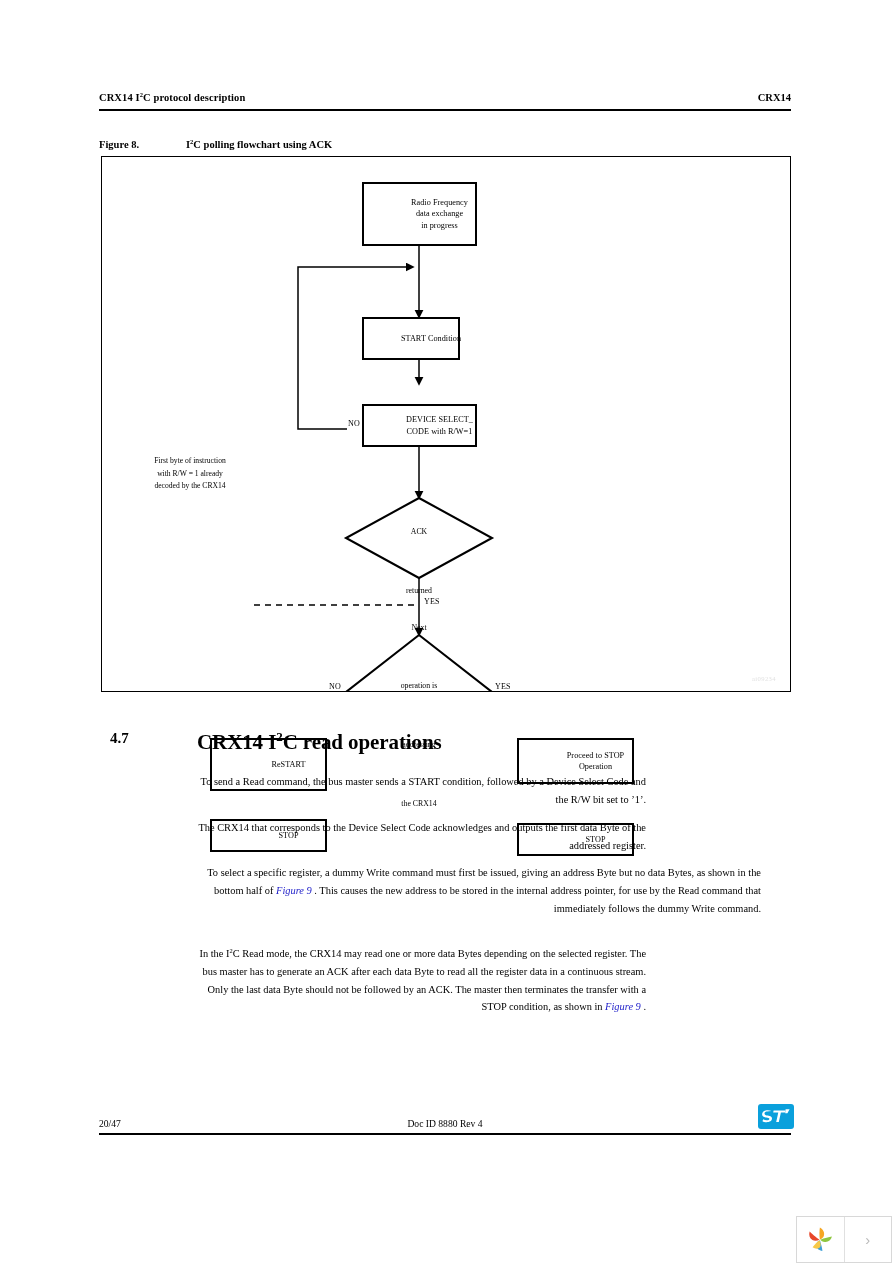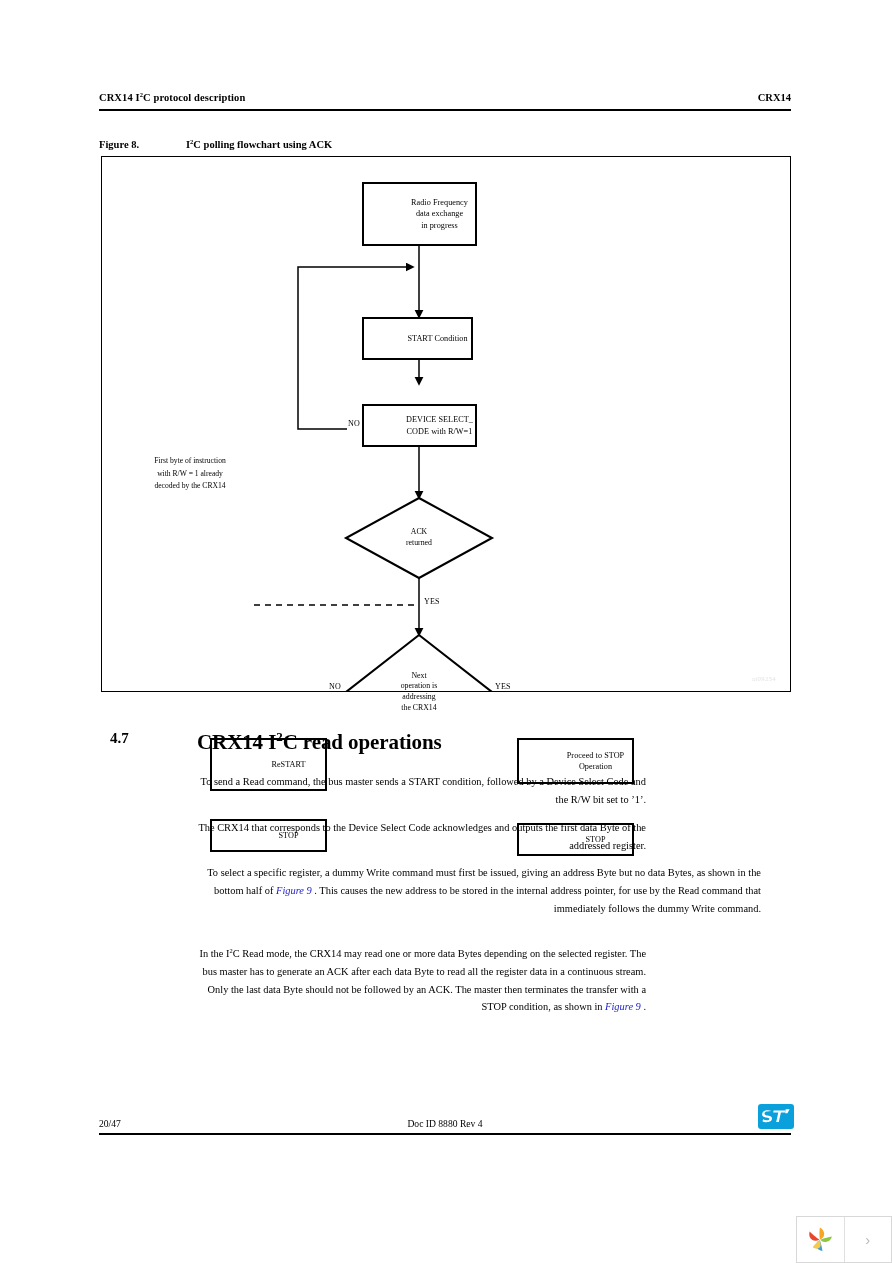--- a/index.html
+++ b/index.html
@@ -135,7 +135,7 @@
       <span>in progress</span>
     </div>
 
-    <div class="fbox" style="left:260px;top:160px;width:111px;height:43px;">
+    <div class="fbox" style="left:260px;top:160px;width:98px;height:43px;">
       <span>START Condition</span>
     </div>
 

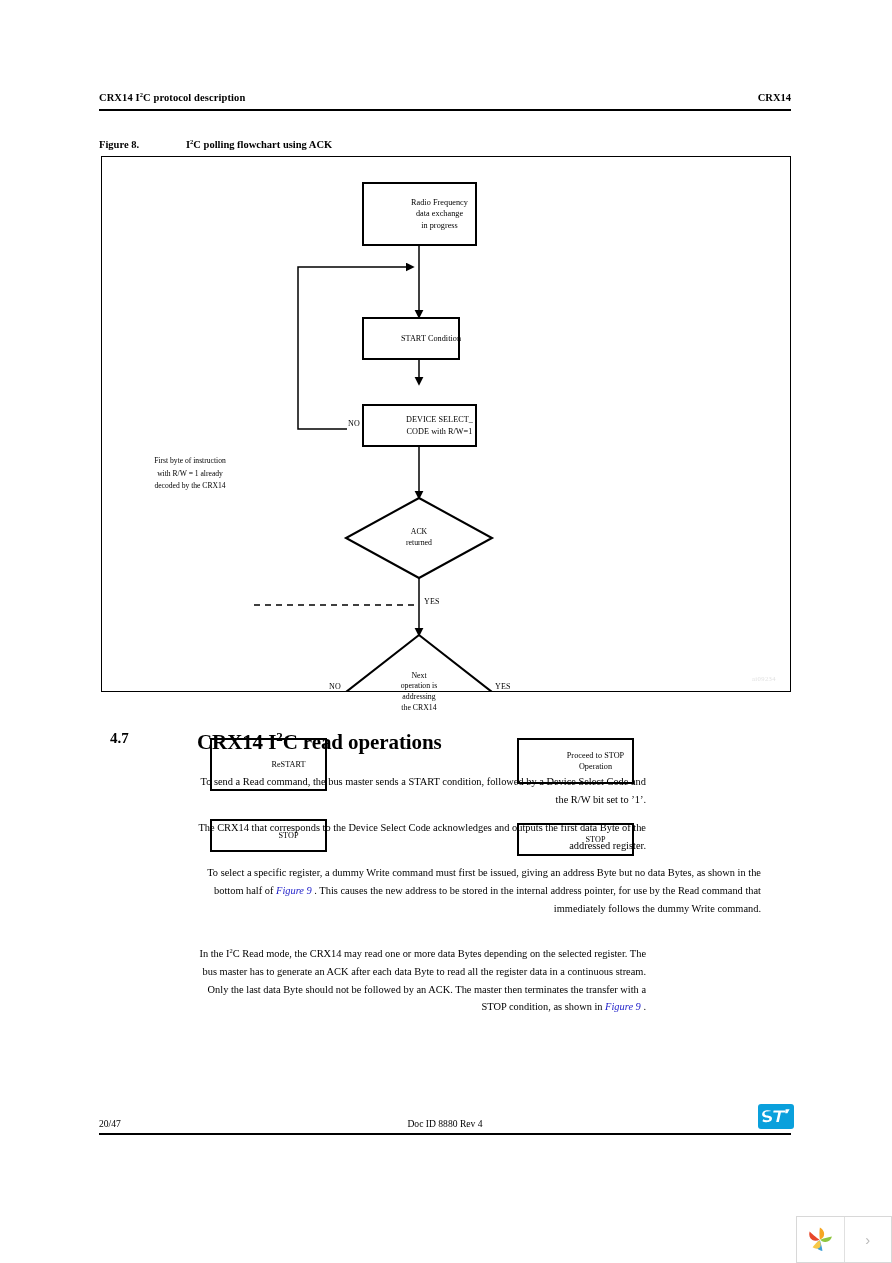--- a/index.html
+++ b/index.html
@@ -41,7 +41,7 @@
     display:flex;flex-direction:column;align-items:center;justify-content:center;
     font-size:7.8px;line-height:10.6px;text-align:center;
   }
-  .fdia .dlabel span{display:block;white-space:nowrap;}
+  .fdia .dlabel span{display:block;white-space:nowrap;margin-top:48px;}
 
   
   .elabel{position:absolute;font-size:8px;letter-spacing:0.2px;white-space:nowrap;background:#fff;padding:0 1px;}

